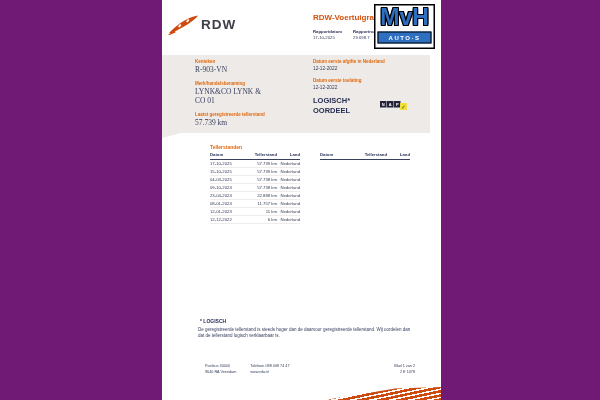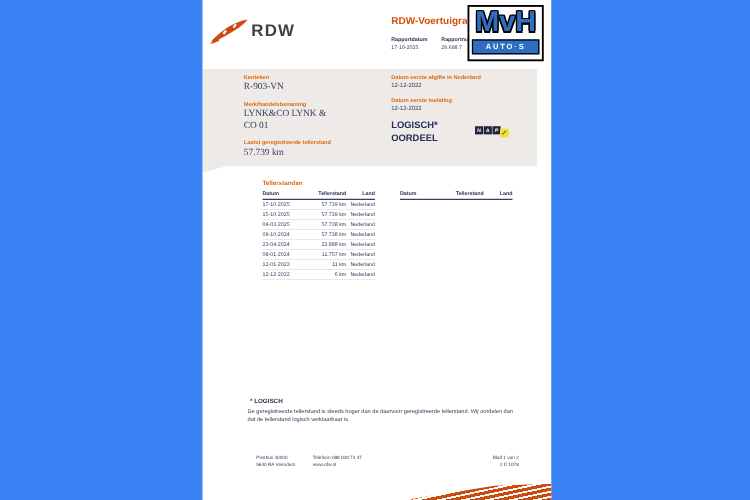--- a/index.html
+++ b/index.html
@@ -3,7 +3,7 @@
 <meta charset="utf-8">
 <style>
   html,body{margin:0;padding:0;background:#000;}
-  .viewport{position:relative;width:600px;height:400px;background:#3b82f6;overflow:hidden;
+  .viewport{position:relative;width:600px;height:400px;background:#701a75;overflow:hidden;
             font-family:"Liberation Sans", sans-serif;}
   .scale{position:absolute;left:0;top:0;width:1200px;height:800px;
          transform:scale(0.5);transform-origin:0 0;}

